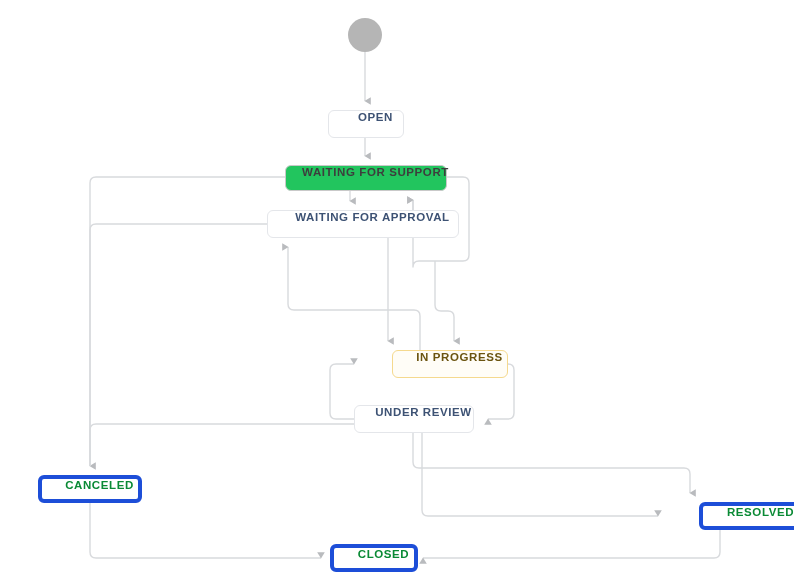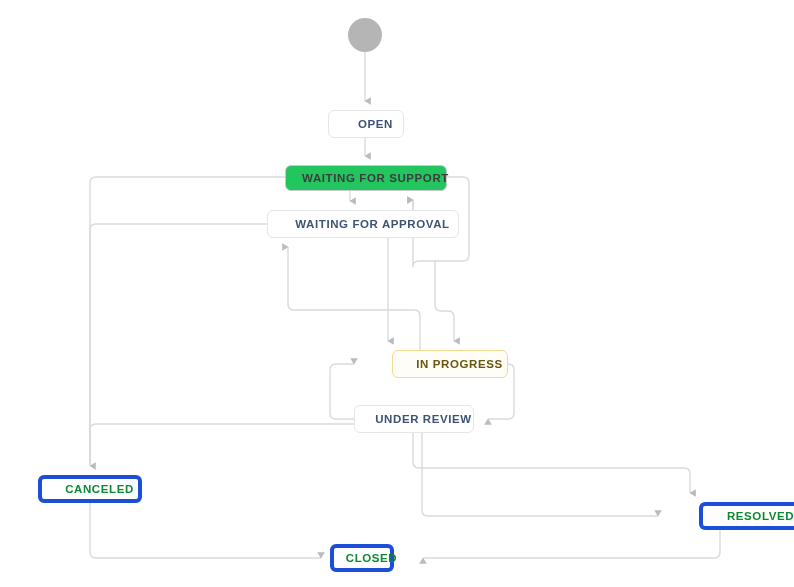--- a/index.html
+++ b/index.html
@@ -28,7 +28,7 @@
     position: absolute;
     box-sizing: border-box;
     display: flex;
-    align-items: center;
+    align-items: flex-start;
     justify-content: center;
     border-radius: 6px;
     font-size: 11.5px;

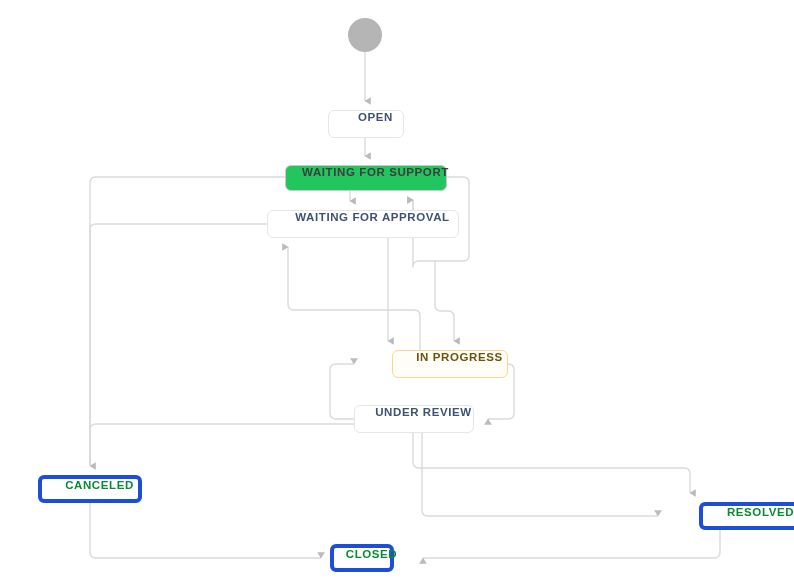--- a/index.html
+++ b/index.html
@@ -160,7 +160,7 @@
     <span>RESOLVED</span>
   </div>
 
-  <div class="node state-done" style="left:330px; top:544px; width:64px; height:28px;">
+  <div class="node state-done" style="left:330px; top:544px; width:88px; height:28px;">
     <span>CLOSED</span>
   </div>
 

